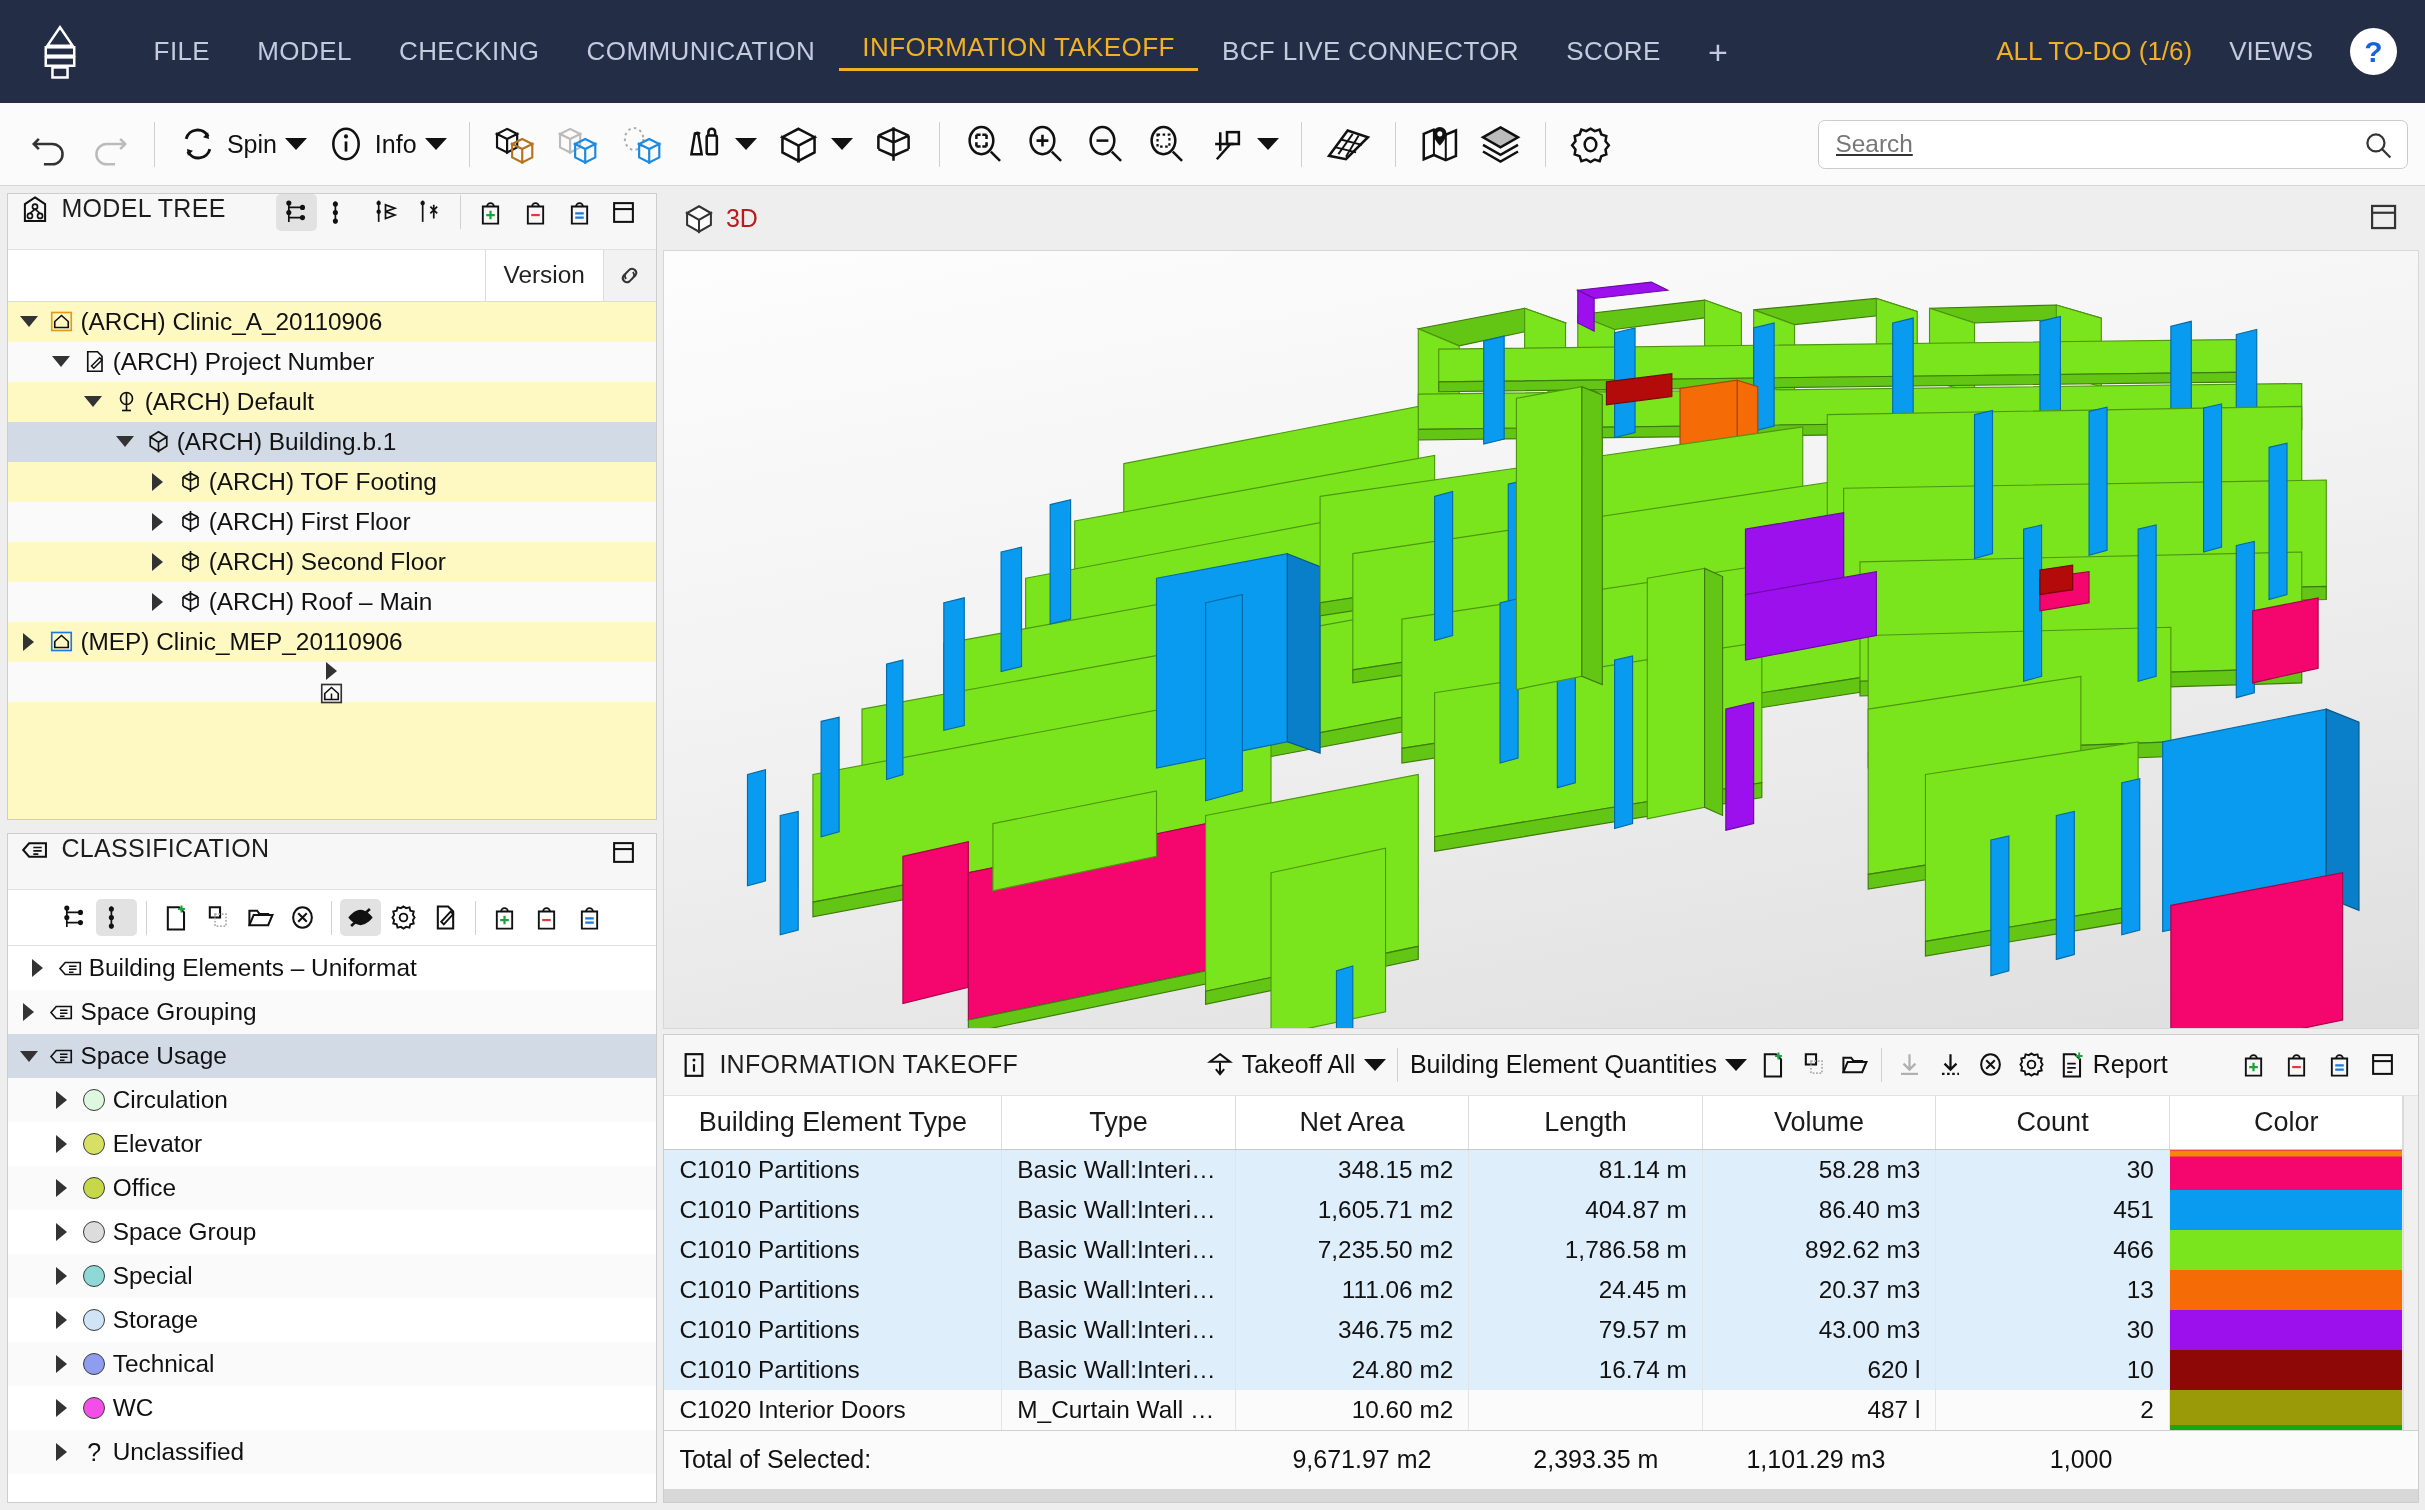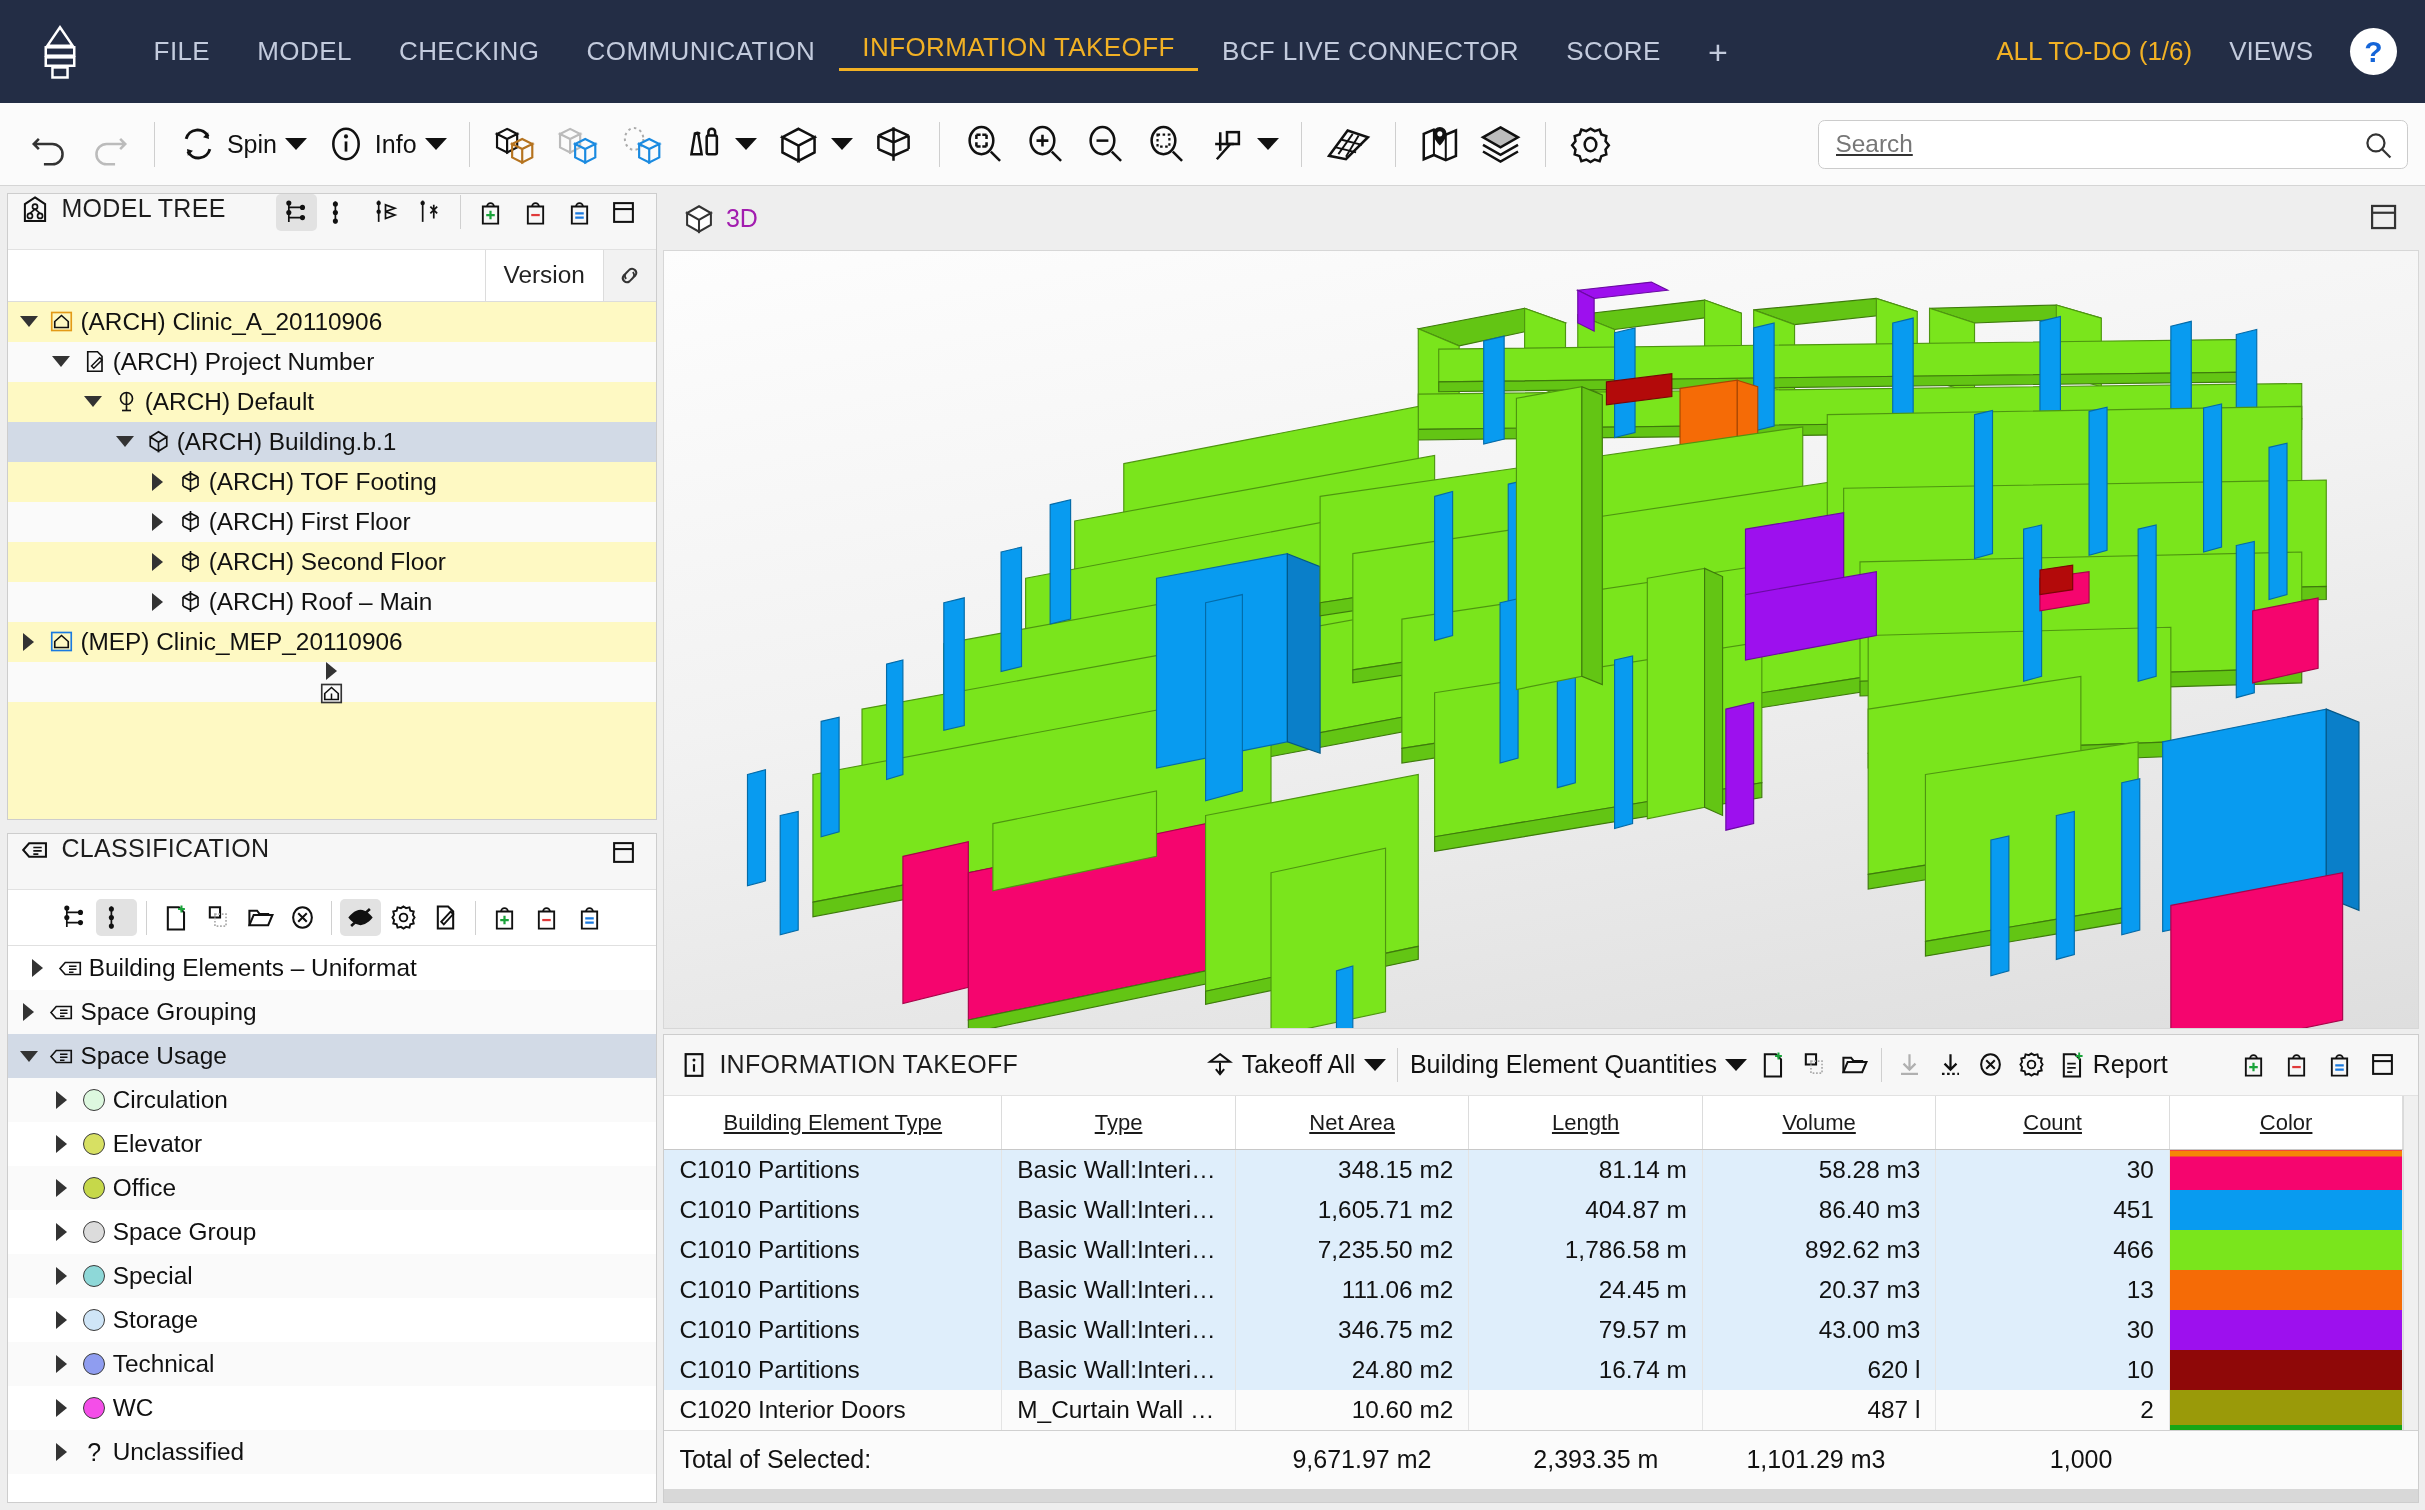--- a/index.html
+++ b/index.html
@@ -101,7 +101,7 @@
 
   
   .view3d-head { height:52px; display:flex;align-items:center; padding:0 18.5px; flex:none; background:#eeeeee;}
-  .view3d-title { font-size:25px;color:#a21caf;margin-left:10px;}
+  .view3d-title { font-size:25px;color:#b91c1c;margin-left:10px;}
   .view3d-right { margin-left:auto; }
   .view3d {
     flex:1; min-height:0; position:relative; overflow:hidden;

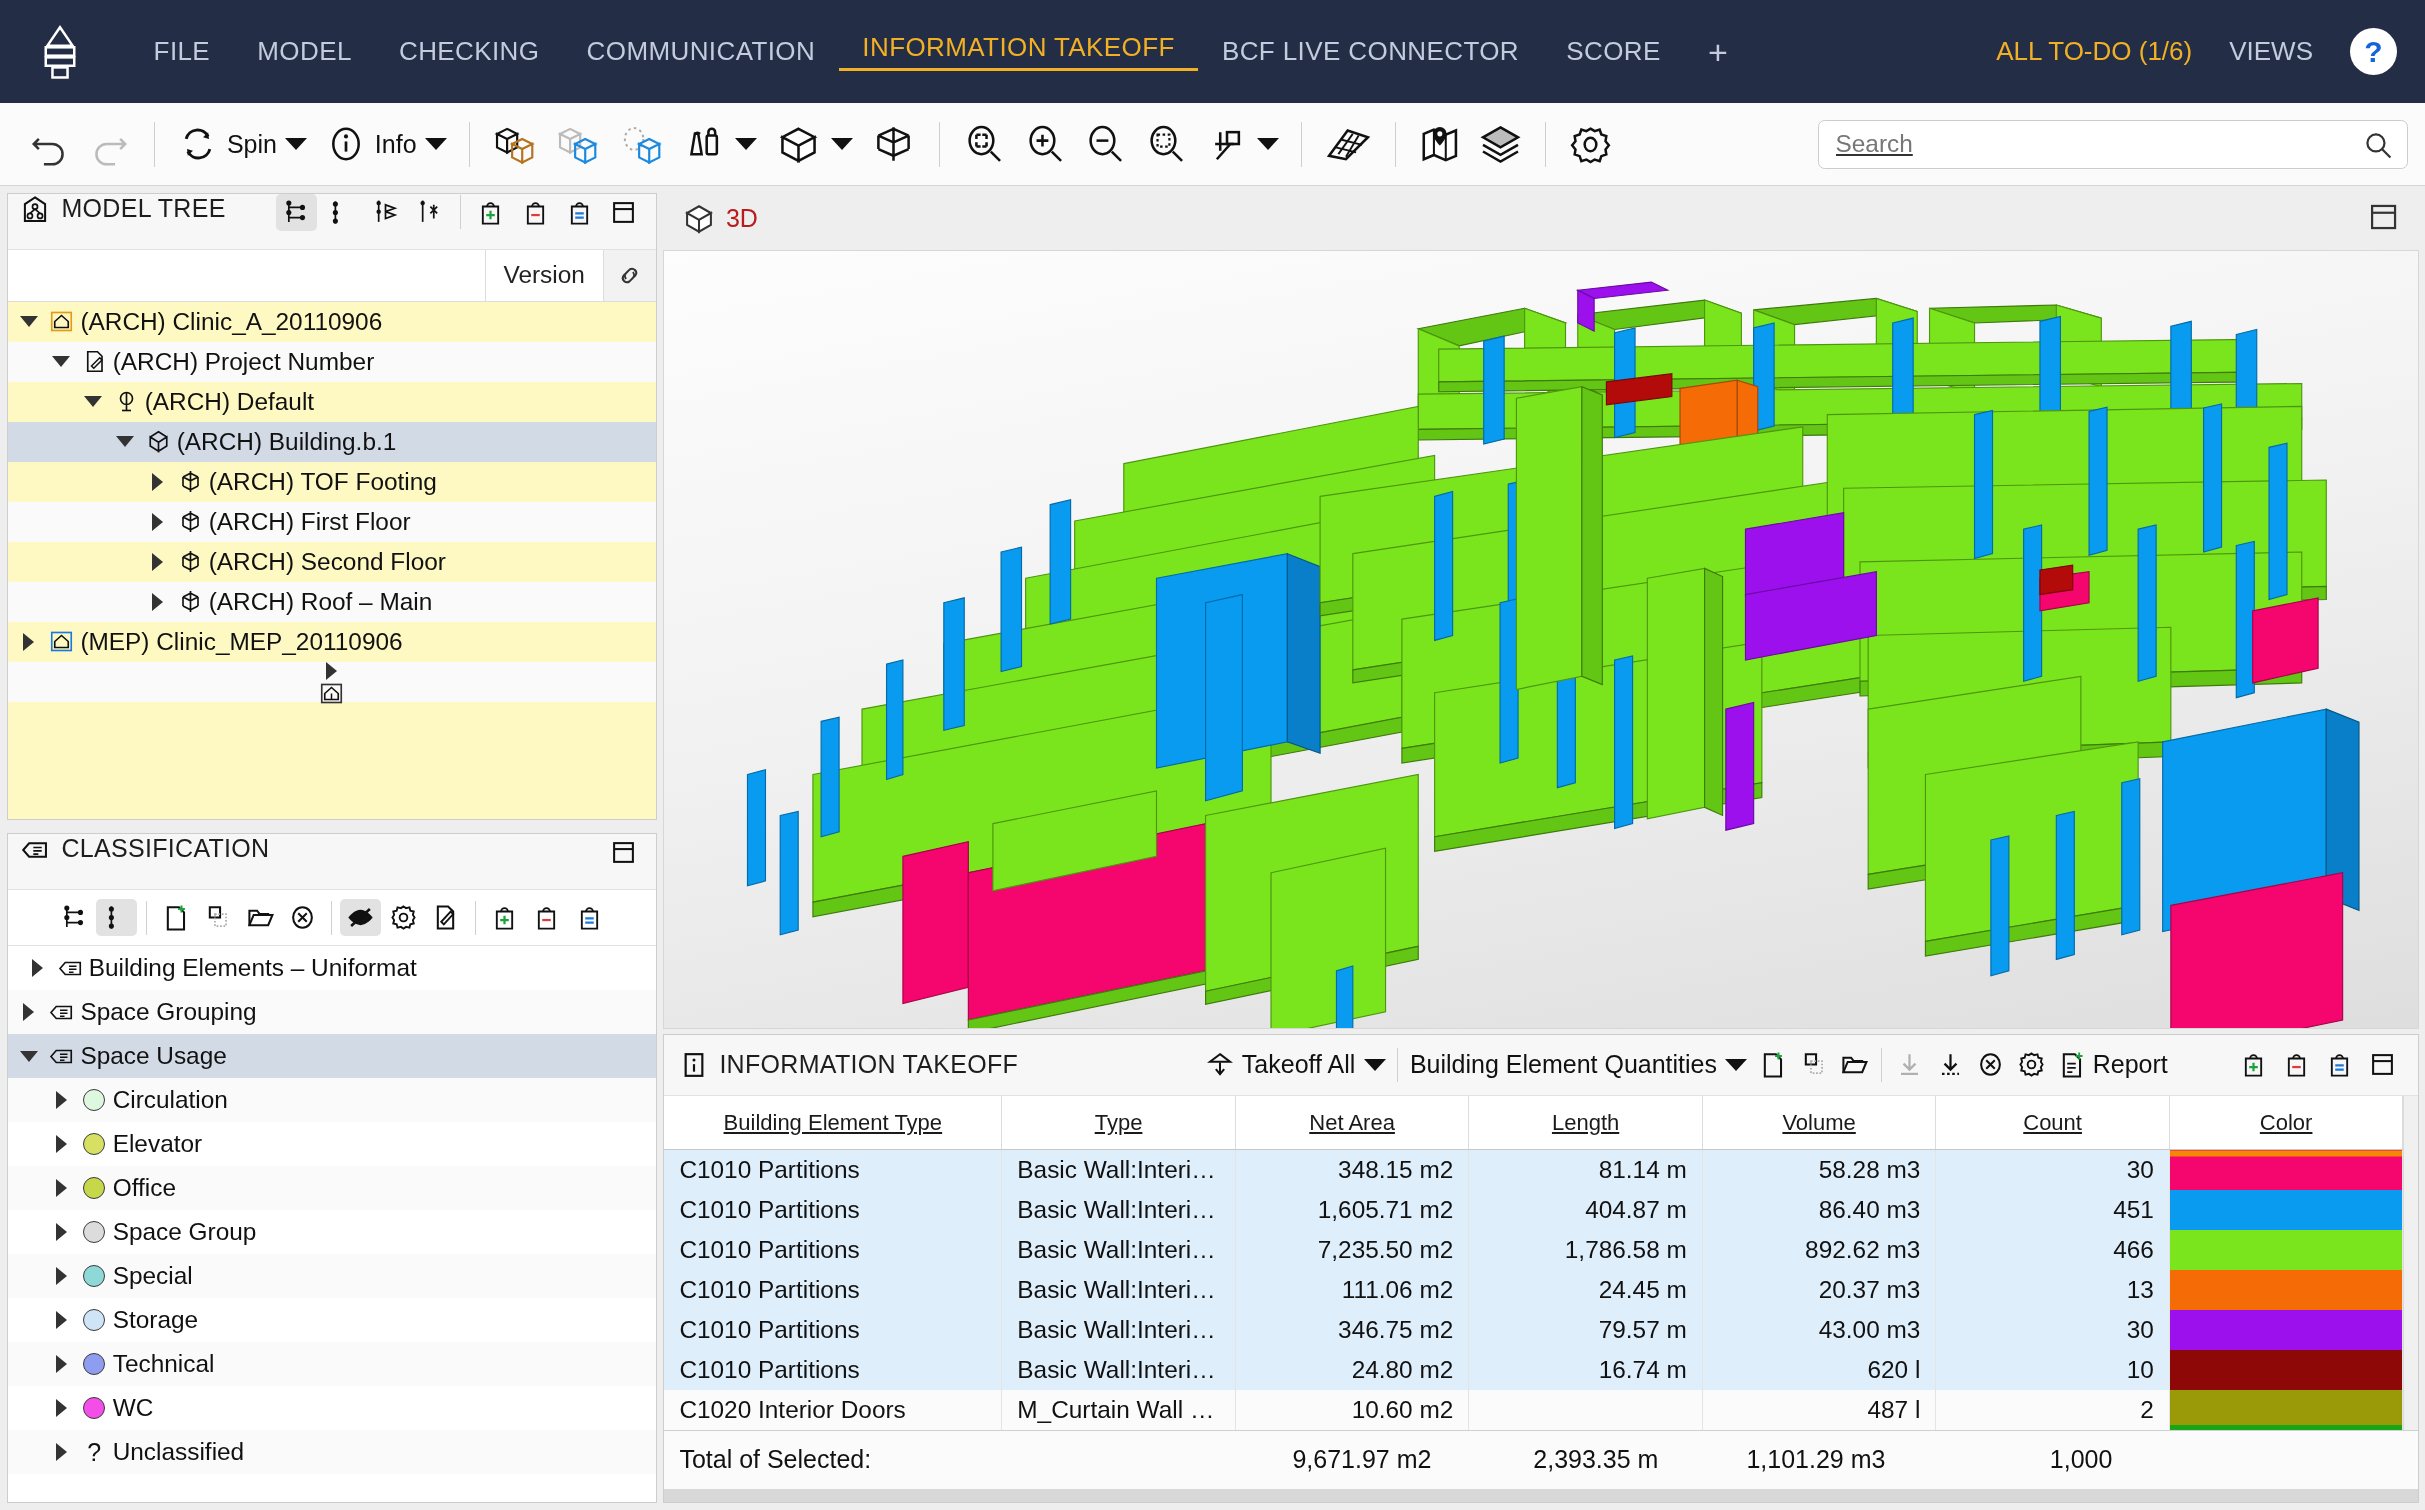--- a/index.html
+++ b/index.html
@@ -120,8 +120,8 @@
 
   table.tk-table { width:100%; border-collapse:collapse; table-layout:fixed; }
   table.tk-table th {
-    font-size:22px; font-weight:normal; color:#1a1a1a; height:54px;
-    background:#fff; border-right:0.8px solid #dcdcdc; border-bottom:0.8px solid #c8c8c8;text-decoration:underline;
+    font-size:27px; font-weight:normal; color:#1a1a1a; height:54px;
+    background:#fff; border-right:0.8px solid #dcdcdc; border-bottom:0.8px solid #c8c8c8;
   }
   table.tk-table td {
     font-size:24.4px; color:#111; height:40px; border-right:0.8px solid #e4e4e4;

